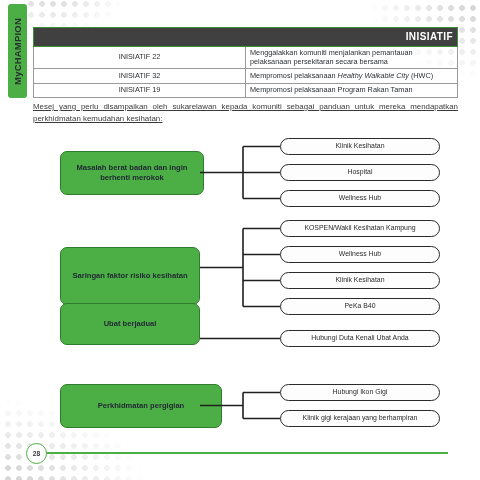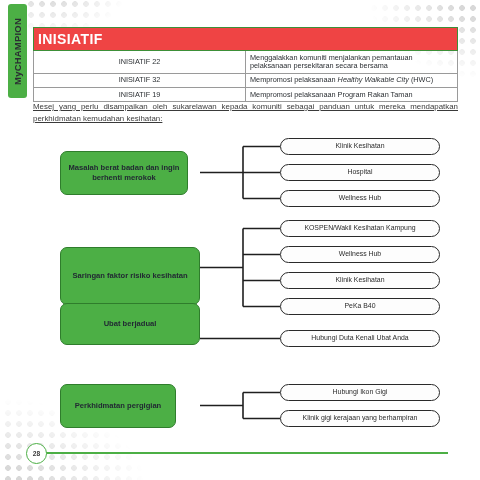--- a/index.html
+++ b/index.html
@@ -88,11 +88,11 @@
     vertical-align: middle;
   }
   #initiative-table thead th {
-    background: #ef4444;
+    background: #404040;
     color: #ffffff;
-    font-size: 14px;
-    font-weight: bold;
-    text-align: left;
+    font-size: 10px;
+    font-weight: bold;
+    text-align: right;
     letter-spacing: .4px;
     border-color: #3d8f38;
     padding: 3.2px 4px;

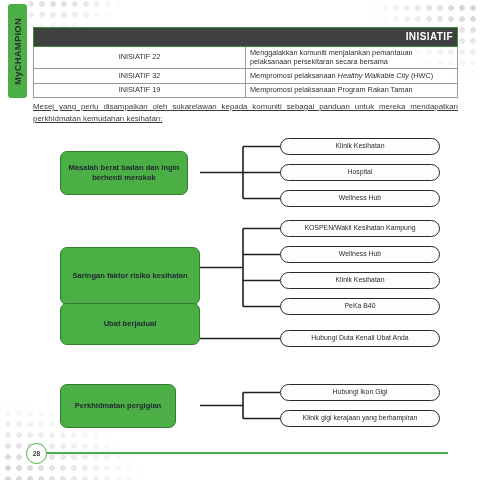--- a/index.html
+++ b/index.html
@@ -235,7 +235,7 @@
 
 <div id="flow-diagram">
     <div class="flow-group">
-      <div class="source-box" style="top: 18.5px; height: 44px; width: 128px;">Masalah berat badan dan ingin berhenti merokok</div>
+      <div class="source-box" style="top: 18.5px; height: 44px; width: 144px;">Masalah berat badan dan ingin berhenti merokok</div>
       <svg class="connector-svg" height="95">
         <line x1="200" y1="40.5" x2="243" y2="40.5"></line>
         <line x1="243" y1="14.5" x2="243" y2="66.5"></line>

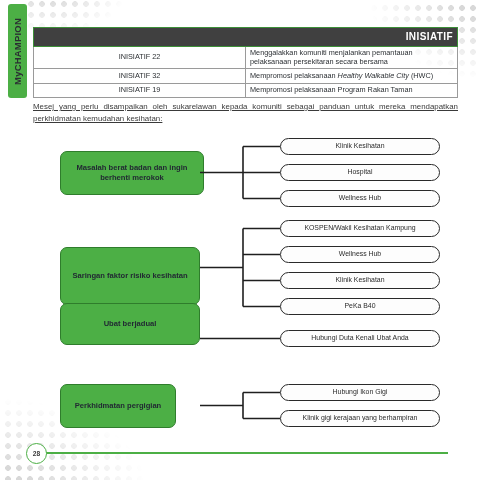--- a/index.html
+++ b/index.html
@@ -270,7 +270,7 @@
       <div class="target-box" style="left: 280px; width: 160px; top: 198px;">Hubungi Duta Kenali Ubat Anda</div>
     </div>
     <div class="flow-group">
-      <div class="source-box" style="top: 251.5px; height: 44px; width: 116px;">Perkhidmatan pergigian</div>
+      <div class="source-box" style="top: 251.5px; height: 44px; width: 162px;">Perkhidmatan pergigian</div>
       <svg class="connector-svg" height="315">
         <line x1="200" y1="273.5" x2="243" y2="273.5"></line>
         <line x1="243" y1="260.5" x2="243" y2="286.5"></line>

